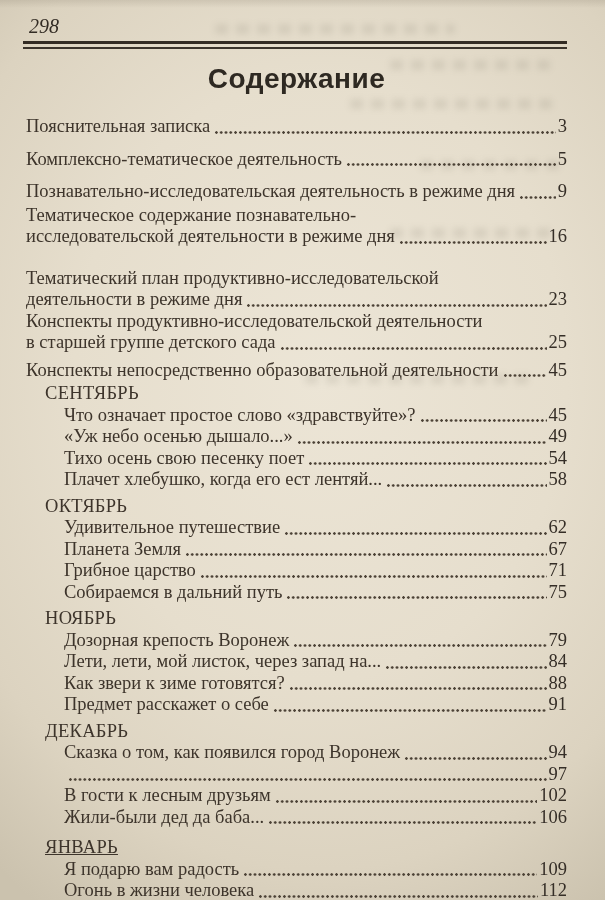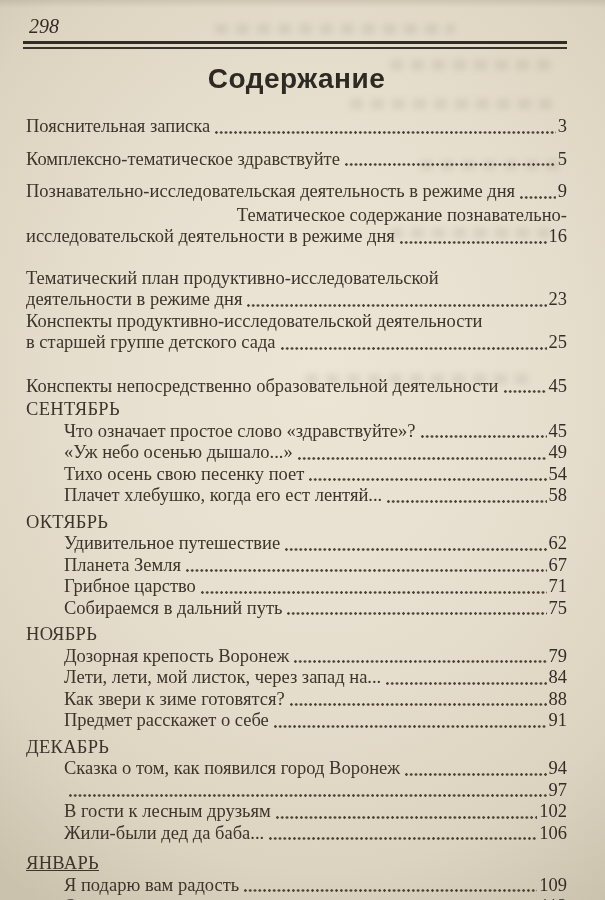--- a/index.html
+++ b/index.html
@@ -62,7 +62,7 @@
       </div>
 
       <div class="row mt11">
-        <span class="t">Комплексно-тематическое здравствуйте</span>
+        <span class="t">Комплексно-тематическое деятельность</span>
         <span class="leader"></span>
         <span class="pg">5</span>
       </div>

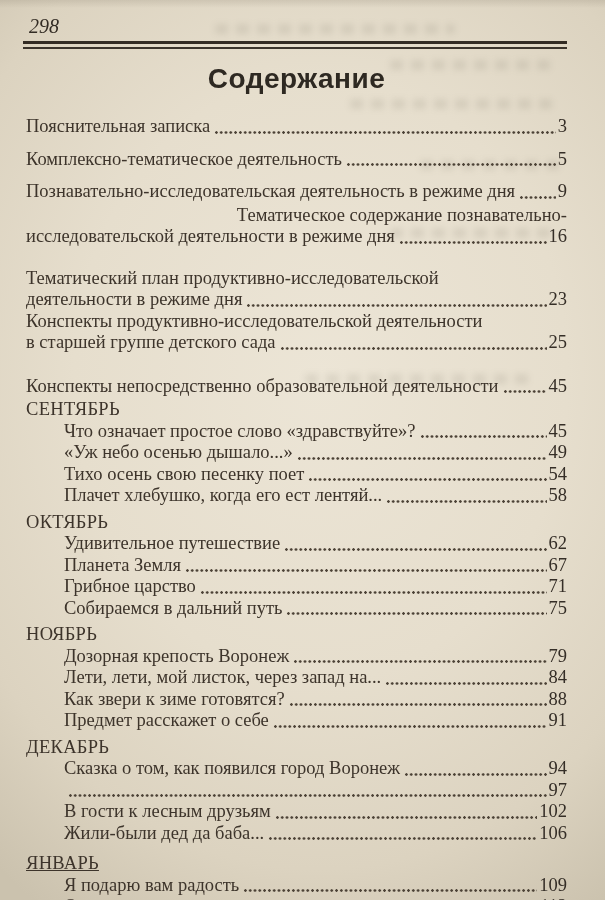--- a/index.html
+++ b/index.html
@@ -30,7 +30,7 @@
   .pg { white-space:nowrap; color:#352e27; }
   .indent { padding-left:38px; }
   .month { margin-top:5px; letter-spacing:.3px; }
-  .mt2 { margin-top:2px;justify-content:flex-end; } .mt4 { margin-top:20px; } .mt5 { margin-top:5px; }
+  .mt2 { margin-top:2px; } .mt4 { margin-top:20px; } .mt5 { margin-top:5px; }
   .mt6 { margin-top:22px; } .mt9 { margin-top:9px;text-decoration:underline; } .mt11 { margin-top:11px; }
   .ghost { position:absolute; height:10px; border-radius:3px; filter:blur(3px); opacity:.5;
            background:repeating-linear-gradient(90deg, rgba(118,112,96,.28) 0 13px, rgba(118,112,96,0) 13px 21px); }

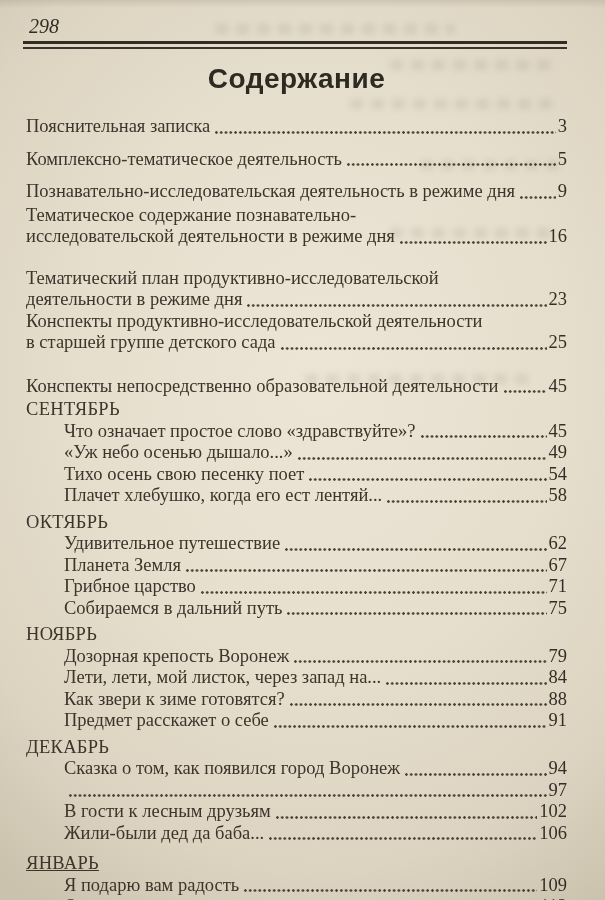--- a/index.html
+++ b/index.html
@@ -31,7 +31,7 @@
   .indent { padding-left:38px; }
   .month { margin-top:5px; letter-spacing:.3px; }
   .mt2 { margin-top:2px; } .mt4 { margin-top:20px; } .mt5 { margin-top:5px; }
-  .mt6 { margin-top:22px; } .mt9 { margin-top:9px;text-decoration:underline; } .mt11 { margin-top:11px; }
+  .mt6 { margin-top:6px; } .mt9 { margin-top:9px;text-decoration:underline; } .mt11 { margin-top:11px; }
   .ghost { position:absolute; height:10px; border-radius:3px; filter:blur(3px); opacity:.5;
            background:repeating-linear-gradient(90deg, rgba(118,112,96,.28) 0 13px, rgba(118,112,96,0) 13px 21px); }
 </style>

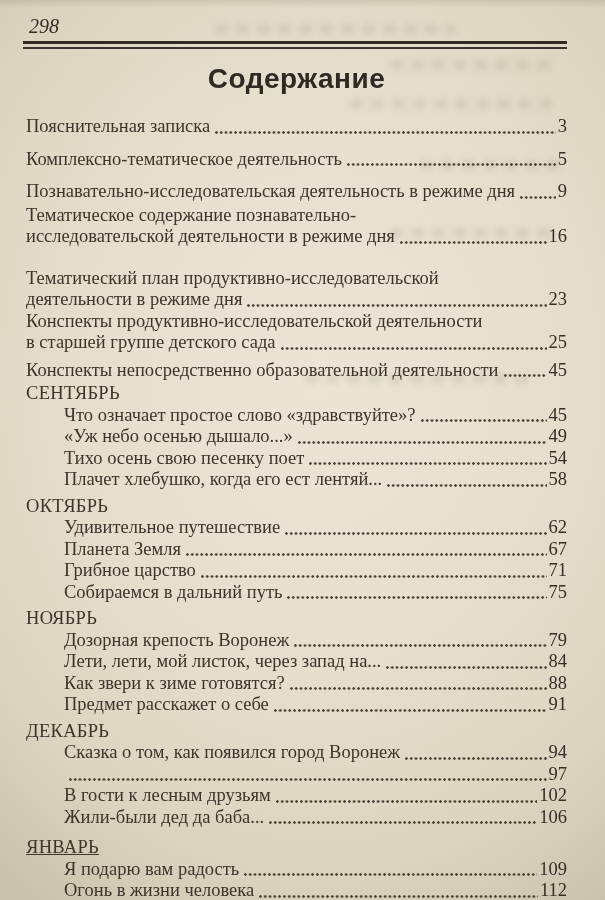--- a/index.html
+++ b/index.html
@@ -29,7 +29,7 @@
             background-position:0 calc(100% - 4px); }
   .pg { white-space:nowrap; color:#352e27; }
   .indent { padding-left:38px; }
-  .month { margin-top:5px; letter-spacing:.3px; }
+  .month { margin-top:5px; letter-spacing:.3px;margin-left:19px; }
   .mt2 { margin-top:2px; } .mt4 { margin-top:20px; } .mt5 { margin-top:5px; }
   .mt6 { margin-top:6px; } .mt9 { margin-top:9px;text-decoration:underline; } .mt11 { margin-top:11px; }
   .ghost { position:absolute; height:10px; border-radius:3px; filter:blur(3px); opacity:.5;

